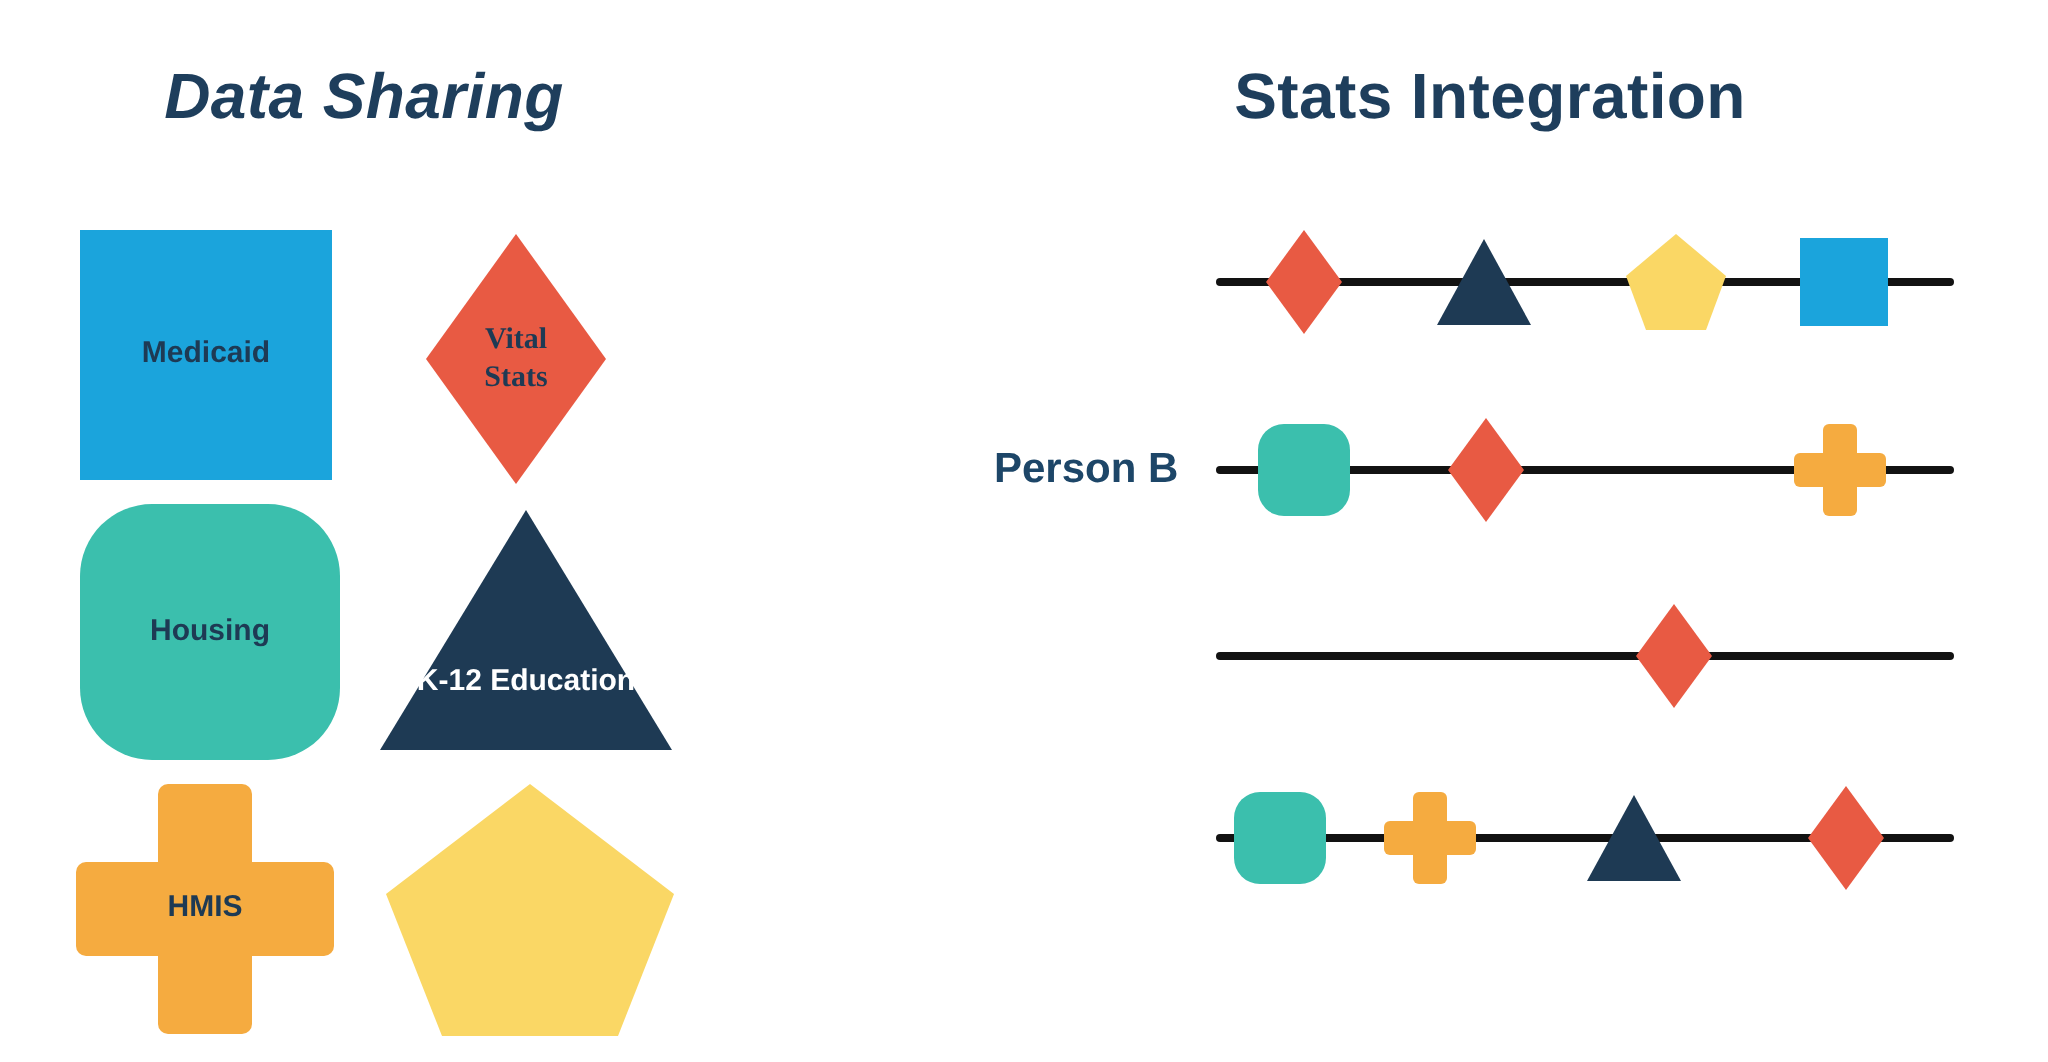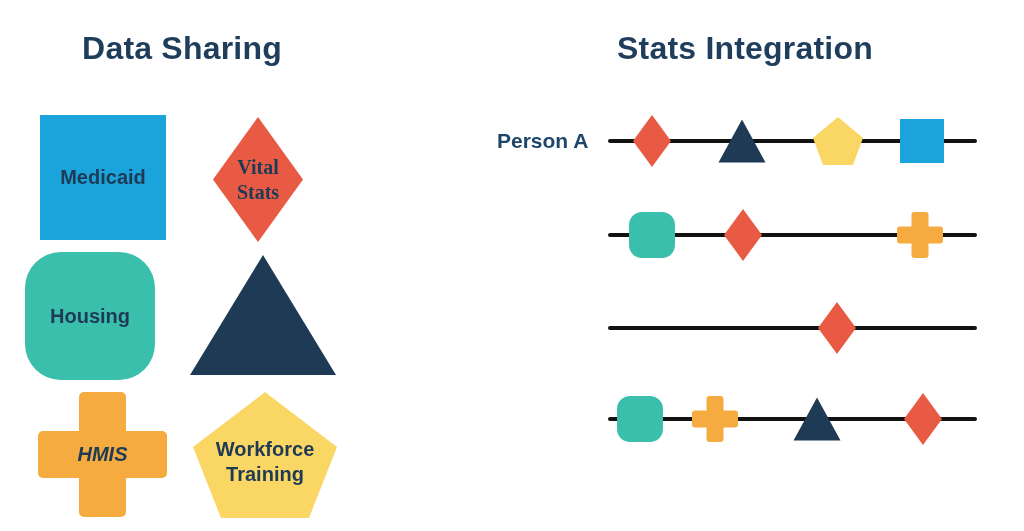--- a/index.html
+++ b/index.html
@@ -22,7 +22,7 @@
     position:absolute;top:30px;width:300px;text-align:center;
     font-size:32px;font-weight:700;color:var(--title-text);letter-spacing:.2px;
   }
-  #sharing-title{left:32px;}
+  #sharing-title{left:32px;font-style:italic;}
   #integration-title{left:595px;}
 
   

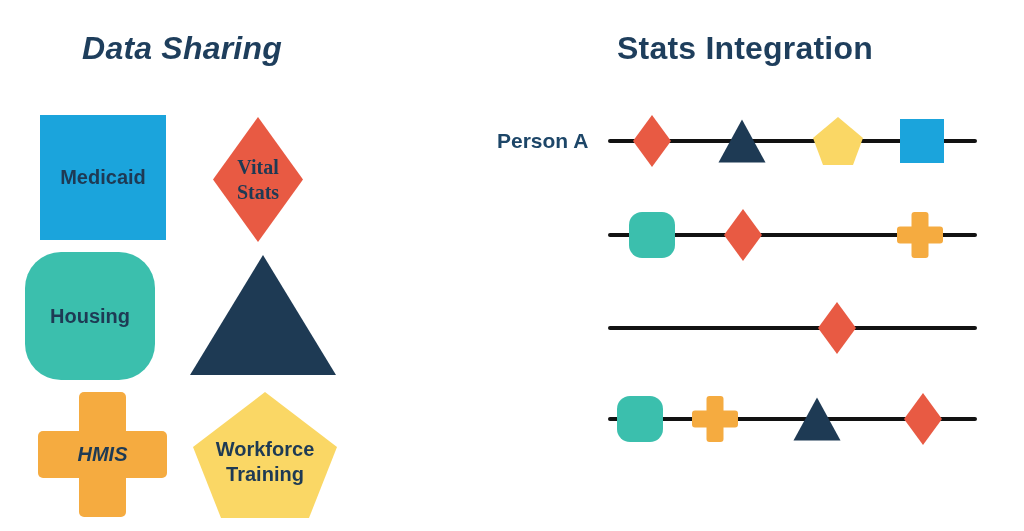--- a/index.html
+++ b/index.html
@@ -115,7 +115,6 @@
     <h1 class="panel-title" id="integration-title">Stats Integration</h1>
 
     <div class="prow" id="row-a">
-      <span class="person-label">Person A</span>
       <div class="timeline"></div>
       <svg class="ts" style="left:172px" width="38" height="52" viewBox="0 0 38 52">
         <polygon points="19,0 38,26 19,52 0,26" fill="#E85A43"></polygon>

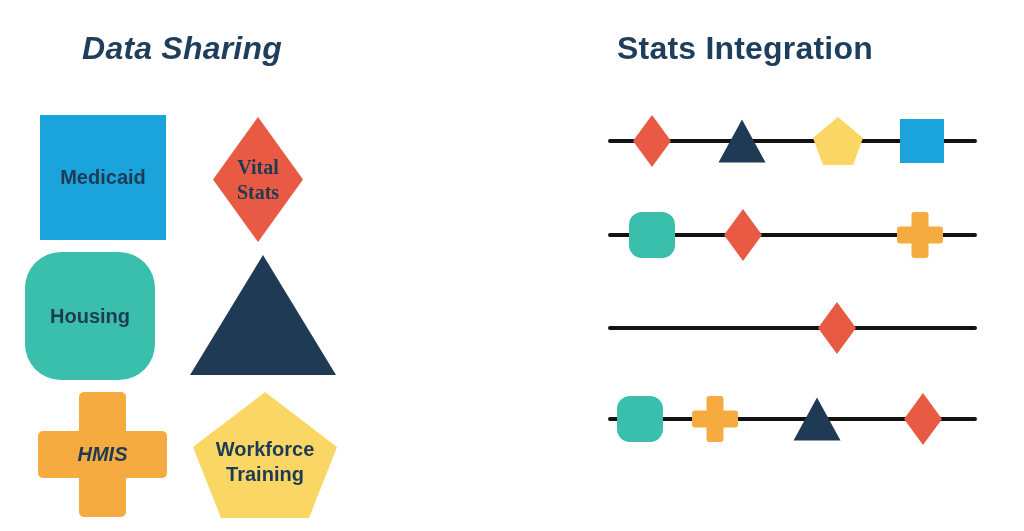--- a/index.html
+++ b/index.html
@@ -30,7 +30,7 @@
   .lshape svg{position:absolute;inset:0;width:100%;height:100%;overflow:visible;}
   .shape-label{
     position:relative;z-index:2;text-align:center;
-    font-size:20px;font-weight:700;color:var(--navy);line-height:1.25;
+    font-size:15px;font-weight:700;color:var(--navy);line-height:1.25;
   }
   .shape-label.on-dark{color:#ffffff;}
 

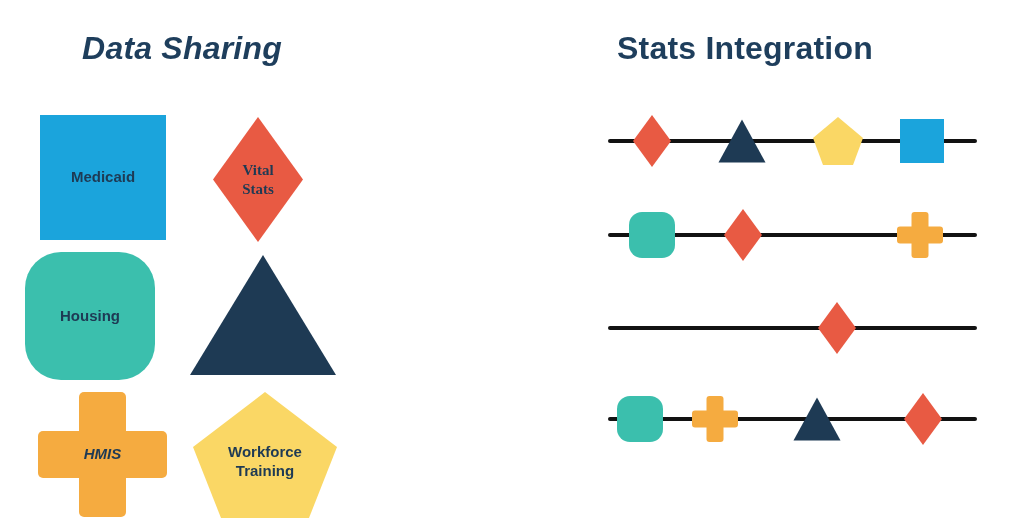--- a/index.html
+++ b/index.html
@@ -131,6 +131,7 @@
     </div>
 
     <div class="prow" id="row-b">
+      <span class="person-label">Person B</span>
       <div class="timeline"></div>
       <svg class="ts" style="left:172px" width="46" height="46" viewBox="0 0 46 46">
         <rect x="0" y="0" width="46" height="46" rx="13" fill="#3BBFAD"></rect>

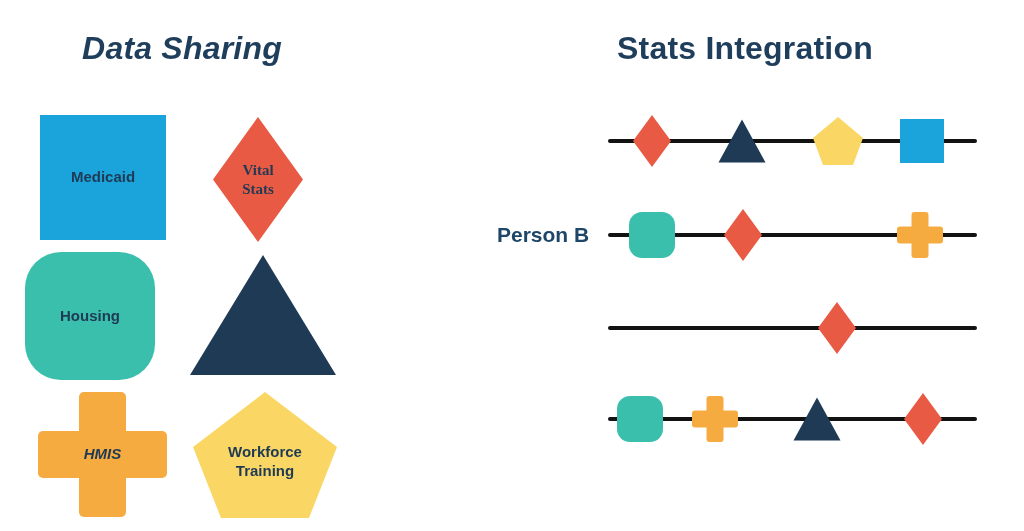--- a/index.html
+++ b/index.html
@@ -36,7 +36,7 @@
 
   #medicaid-shape{left:40px;top:115px;width:126px;height:125px;}
   #vital-stats-shape{left:213px;top:117px;width:90px;height:125px;font-family:Liberation Serif, serif;}
-  #housing-shape{left:25px;top:252px;width:130px;height:128px;justify-content:center;}
+  #housing-shape{left:40px;top:252px;width:130px;height:128px;justify-content:center;}
   #k12-shape{left:190px;top:255px;width:146px;height:120px;}
   #k12-shape .shape-label{padding-top:52px;}
   #hmis-shape{left:38px;top:392px;width:129px;height:125px;font-style:italic;}

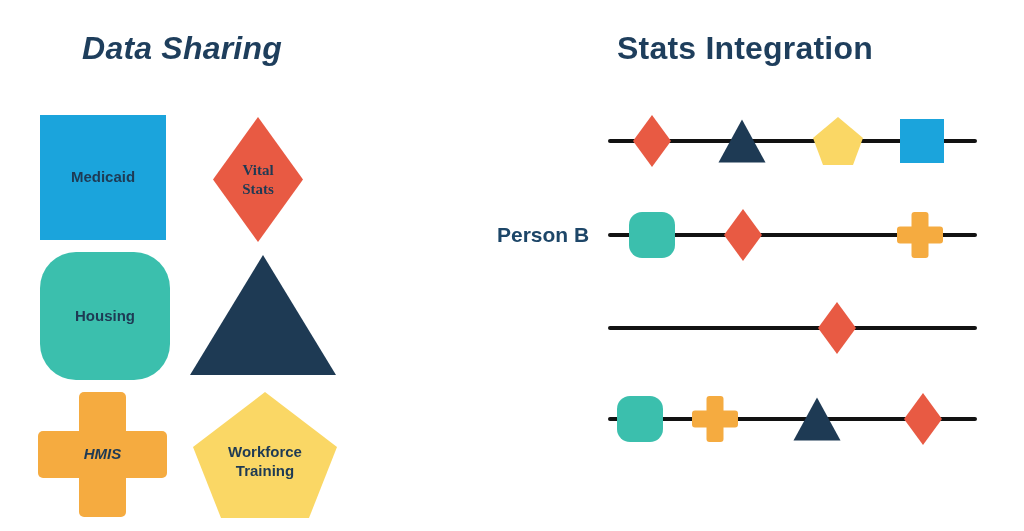--- a/index.html
+++ b/index.html
@@ -93,6 +93,7 @@
       <svg viewBox="0 0 146 120" preserveAspectRatio="none">
         <polygon points="73,0 146,120 0,120" fill="#1E3A54"></polygon>
       </svg>
+      <span class="shape-label on-dark">K-12 Education</span>
     </div>
 
     <div class="lshape" id="hmis-shape">

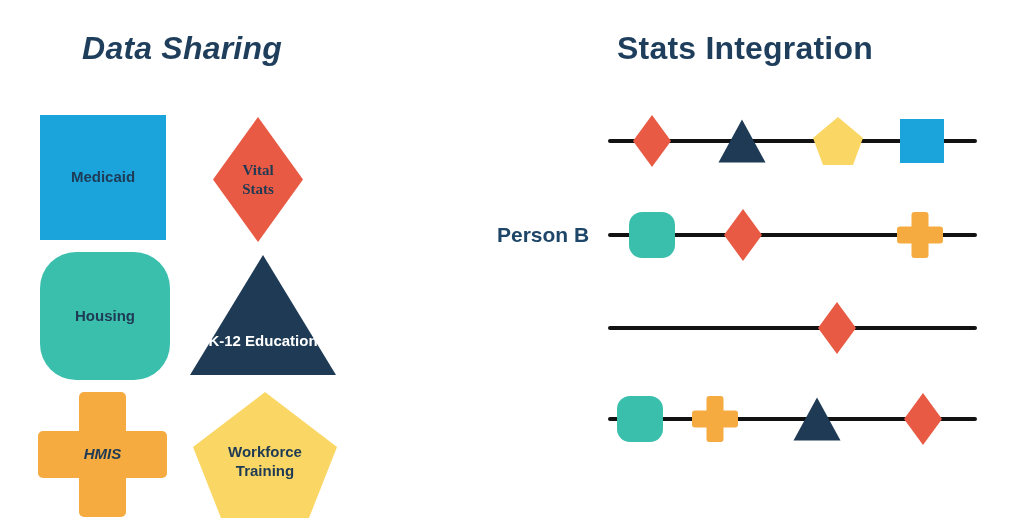--- a/index.html
+++ b/index.html
@@ -39,7 +39,7 @@
   #housing-shape{left:40px;top:252px;width:130px;height:128px;justify-content:center;}
   #k12-shape{left:190px;top:255px;width:146px;height:120px;}
   #k12-shape .shape-label{padding-top:52px;}
-  #hmis-shape{left:38px;top:392px;width:129px;height:125px;font-style:italic;}
+  #hmis-shape{left:38px;top:392px;width:129px;height:125px;}
   #workforce-shape{left:193px;top:392px;width:144px;height:126px;}
   #workforce-shape .shape-label{padding-top:14px;max-width:104px;}
   #vital-stats-shape .shape-label{max-width:56px;}

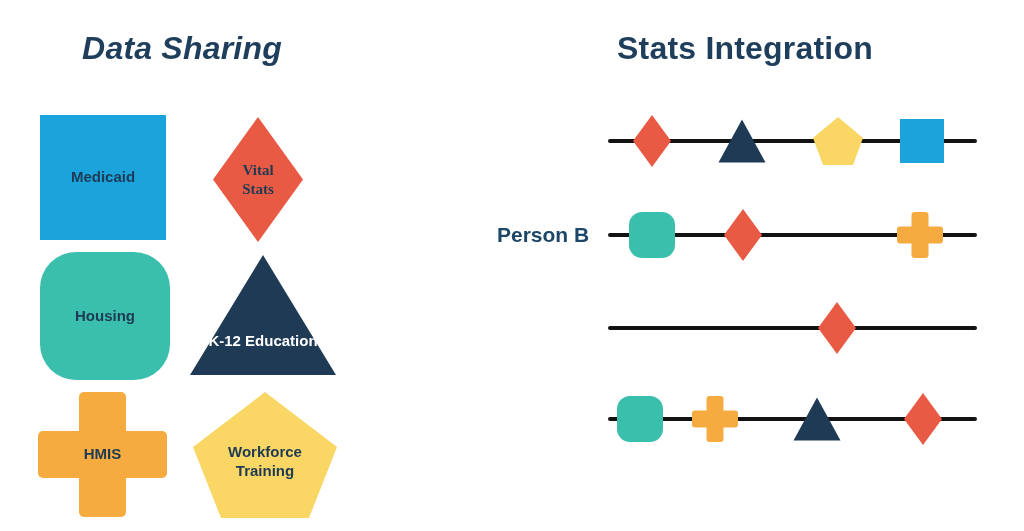--- a/index.html
+++ b/index.html
@@ -108,7 +108,6 @@
       <svg viewBox="0 0 144 126" preserveAspectRatio="none">
         <polygon points="72,0 144,55 116,126 28,126 0,55" fill="#FAD765"></polygon>
       </svg>
-      <span class="shape-label">Workforce Training</span>
     </div>
   </section>
 

